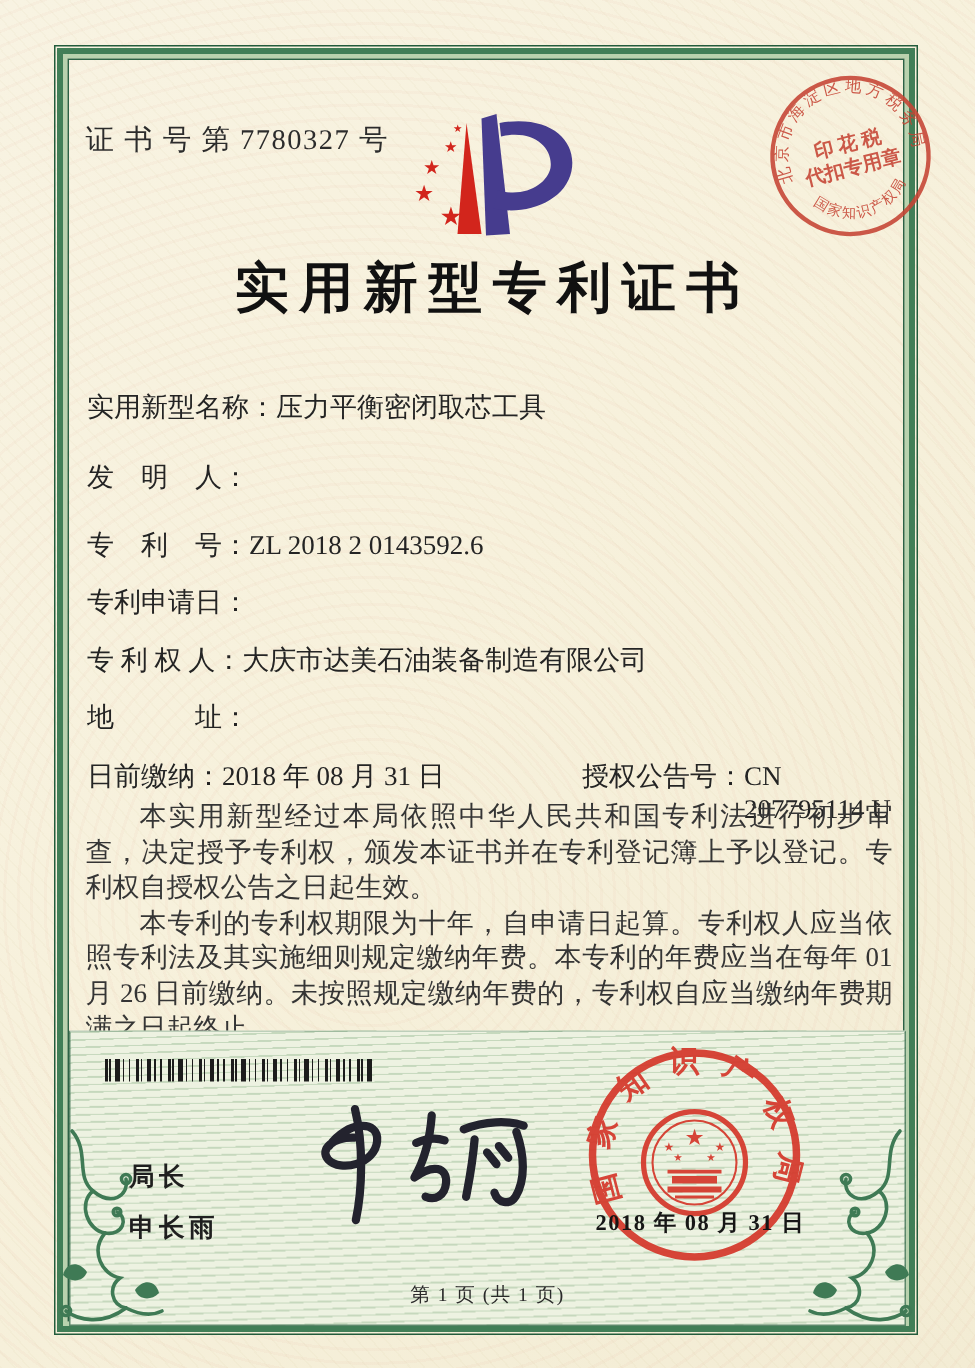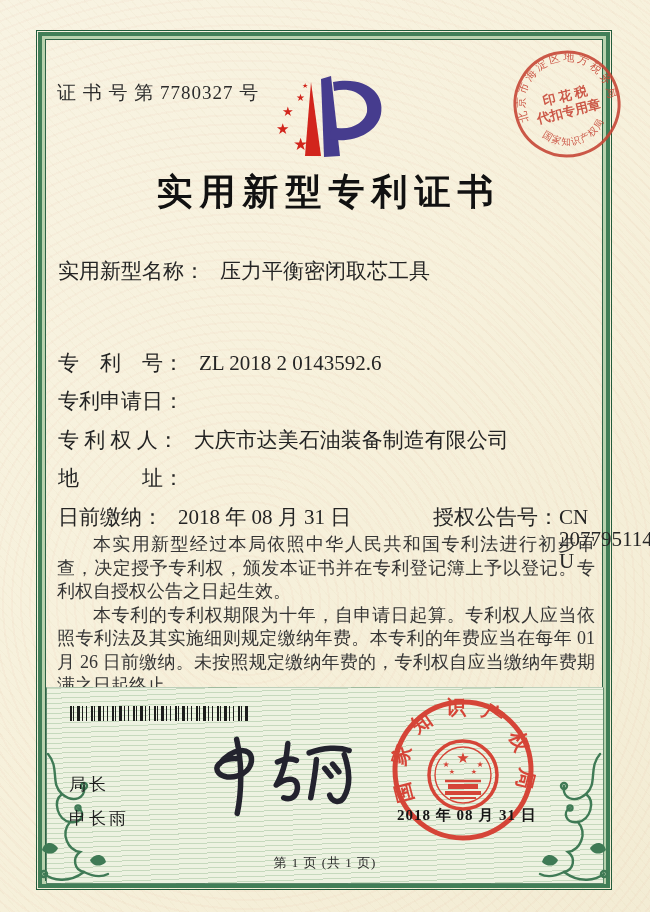--- a/index.html
+++ b/index.html
@@ -34,7 +34,7 @@
     font-size:36px;font-weight:bold;color:#111;letter-spacing:7px;padding-left:7px;}
 
   .rows{position:absolute;left:58px;top:0;width:540px;color:#242424;}
-  .row{position:absolute;display:flex;font-size:21px;line-height:22px;width:540px;gap:15px;}
+  .row{position:absolute;display:flex;font-size:18px;line-height:22px;width:540px;}
   .row .lab{flex:none;white-space:pre;}
   .row .val{white-space:pre-line;}
   .row1{top:260px}.row2{top:307px}.row3{top:352px}.row4{top:390px}

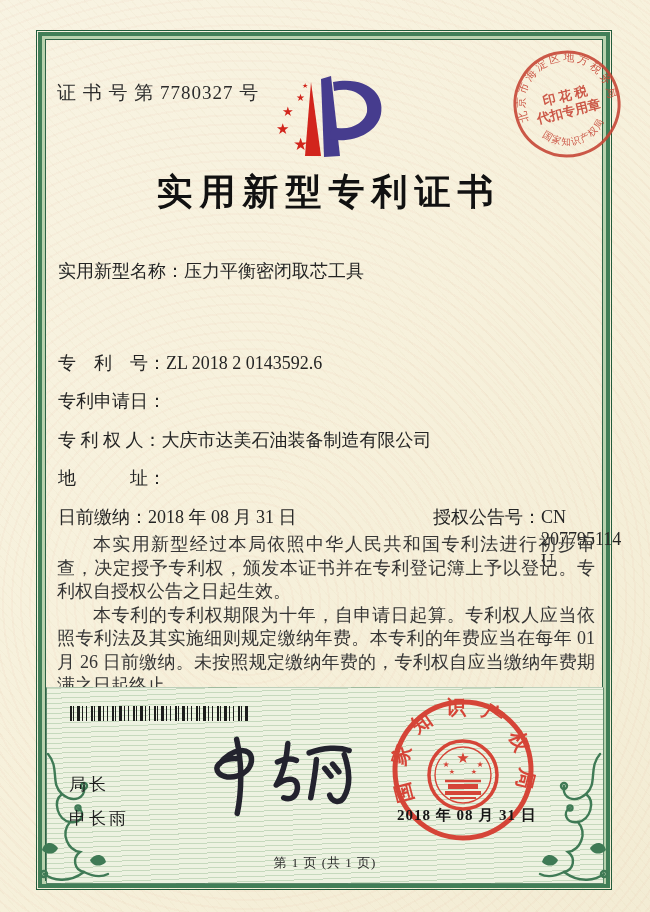--- a/index.html
+++ b/index.html
@@ -123,6 +123,7 @@
       <span class="val">压力平衡密闭取芯工具</span>
     </div>
     <div class="row row2">
+      <span class="lab">发　明　人：</span>
     </div>
     <div class="row row3">
       <span class="lab">专　利　号：</span>

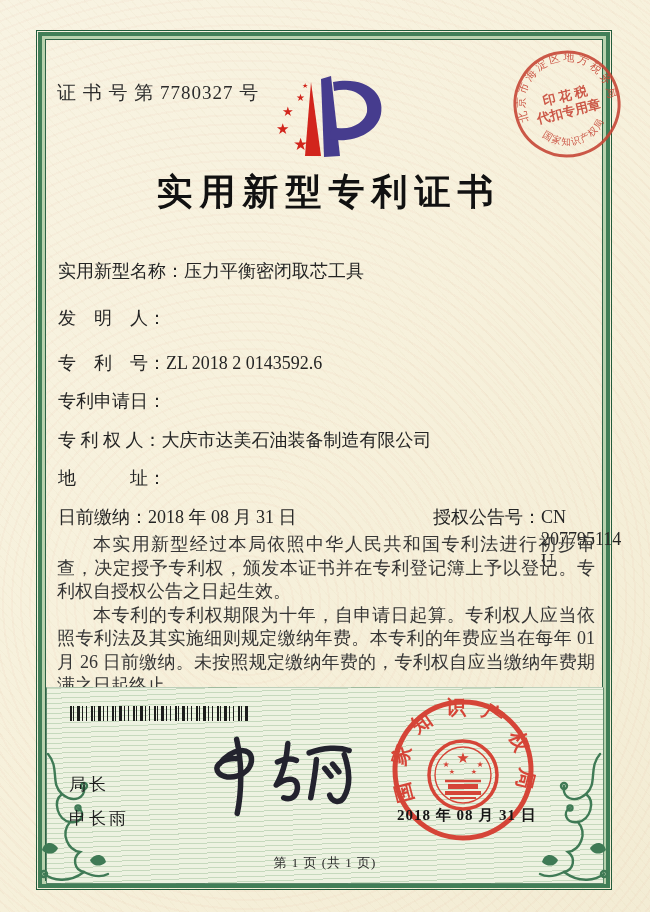--- a/index.html
+++ b/index.html
@@ -39,7 +39,7 @@
   .row .val{white-space:pre-line;}
   .row1{top:260px}.row2{top:307px}.row3{top:352px}.row4{top:390px}
   .row5{top:429px}.row6{top:467px}.row7{top:506px}
-  .grant-no{position:absolute;left:330px;top:0;display:flex;white-space:pre;margin-left:45px;}
+  .grant-no{position:absolute;left:330px;top:0;display:flex;white-space:pre;}
 
   .paras{position:absolute;left:57px;top:533px;width:538px;font-size:18px;
     line-height:23.5px;color:#353535;text-align:justify;word-break:break-all;}

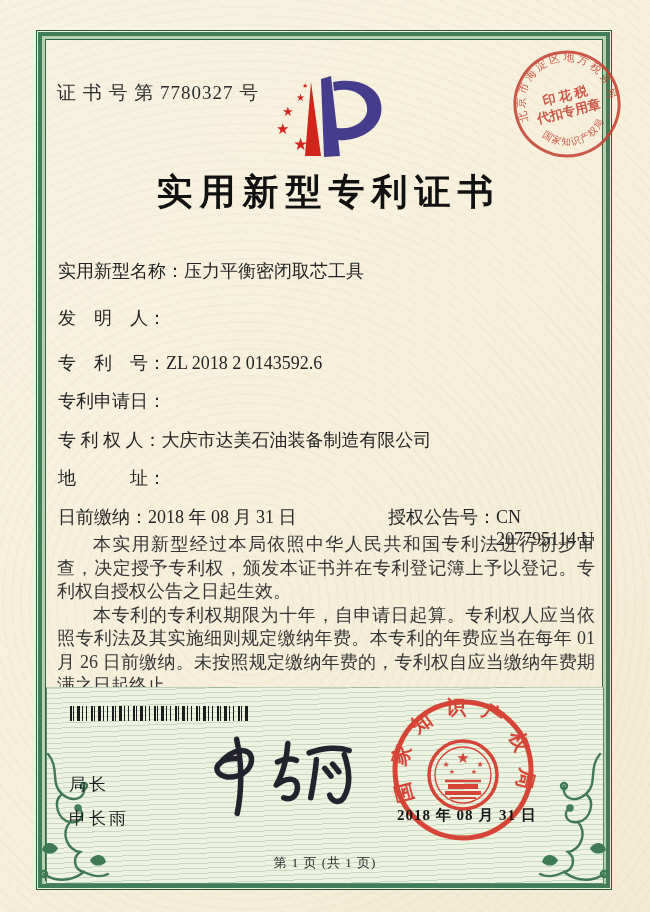--- a/index.html
+++ b/index.html
@@ -63,7 +63,7 @@
   .flourish.bl{left:38px;top:748px;}
   .flourish.br{left:538px;top:748px;transform:scaleX(-1);}
 
-  .officer{position:absolute;left:69px;top:768px;font-size:17px;font-weight:normal;color:#1f1f1f;line-height:34px;letter-spacing:3px;}
+  .officer{position:absolute;left:86px;top:768px;font-size:17px;font-weight:bold;color:#1f1f1f;line-height:34px;letter-spacing:3px;}
   .signature{position:absolute;left:192px;top:730px;width:170px;height:95px;transform:rotate(-2deg);}
 
   .issue-seal{position:absolute;left:390px;top:697px;width:146px;height:146px;opacity:.92;}

